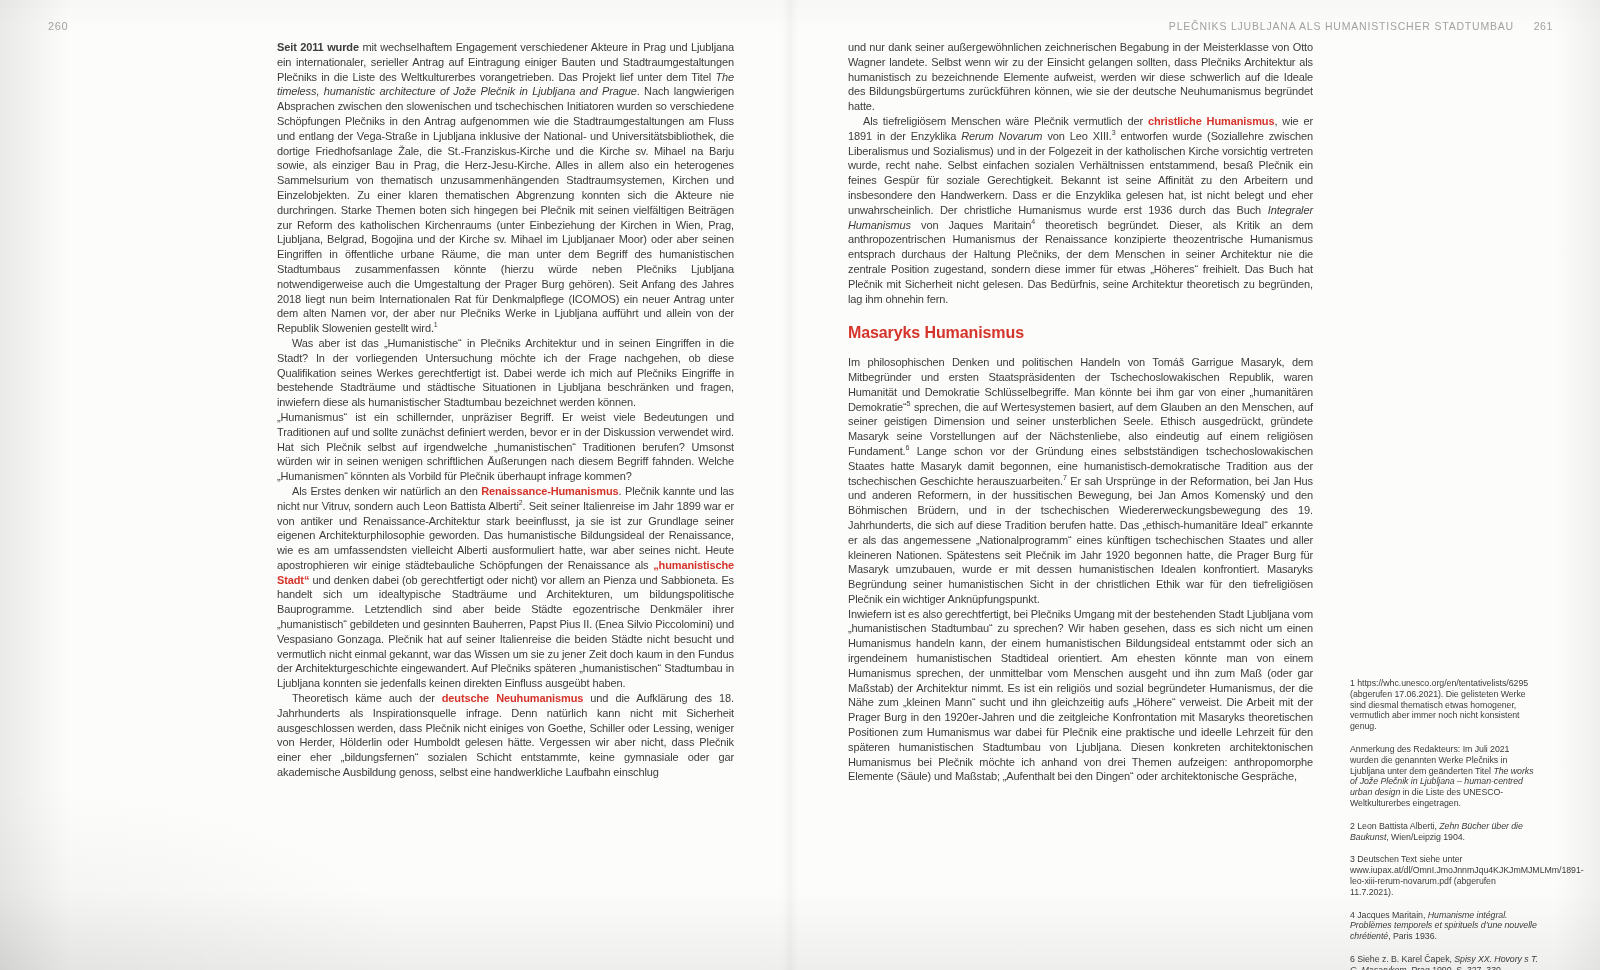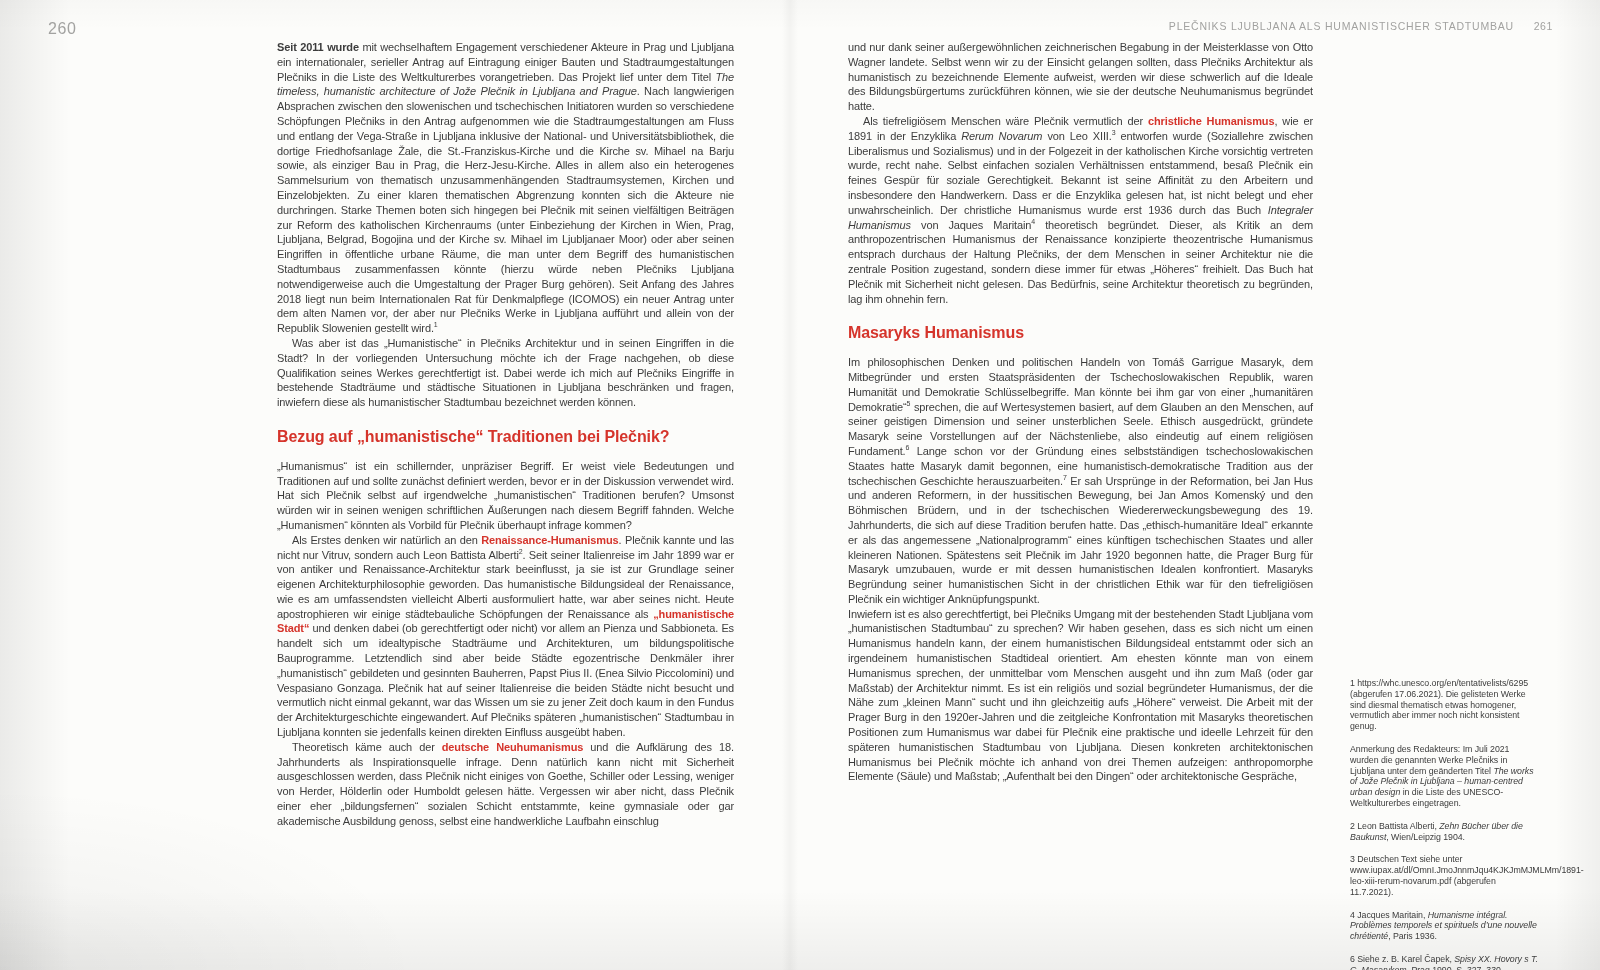--- a/index.html
+++ b/index.html
@@ -28,7 +28,7 @@
 
   .page-number-left{
     position:absolute;left:48px;top:20px;
-    font-size:16px;color:var(--muted);letter-spacing:0.6px;
+    font-size:11px;color:var(--muted);letter-spacing:0.6px;
   }
   .running-head{
     position:absolute;right:47px;top:20px;text-align:left;

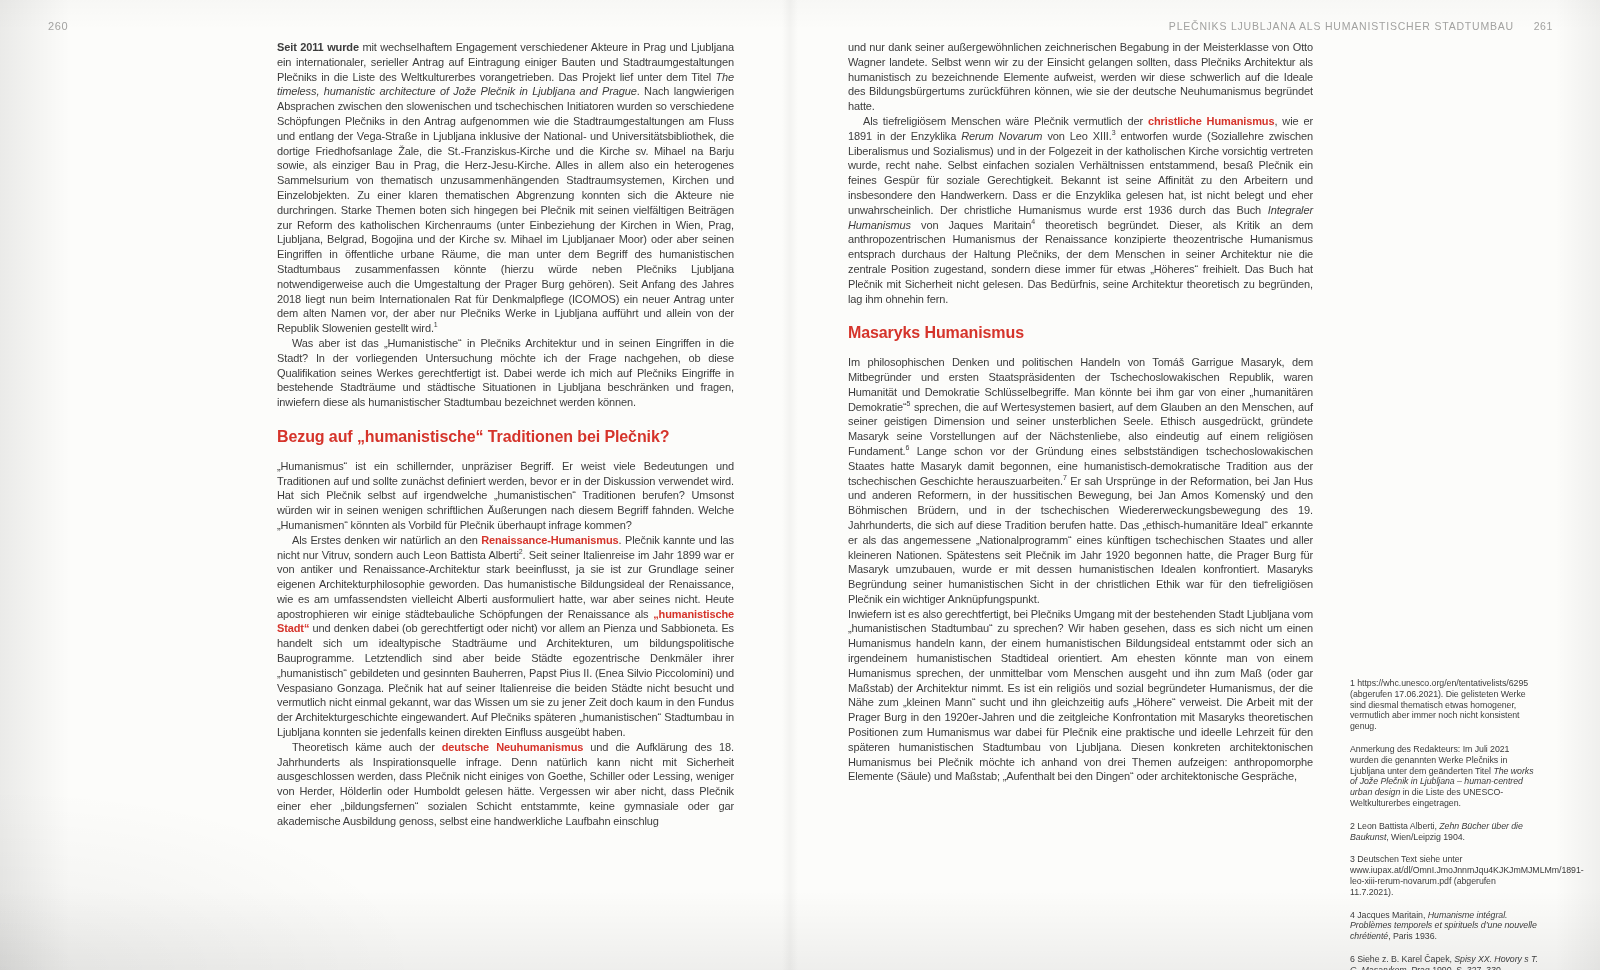--- a/index.html
+++ b/index.html
@@ -73,7 +73,6 @@
     <div class="text-col col-left">
         <p class="para"><span class="bold">Seit 2011 wurde</span><span> mit wechselhaftem Engagement verschiedener Akteure in Prag und Ljubljana ein internationaler, serieller Antrag auf Eintragung einiger Bauten und Stadtraumgestaltungen Plečniks in die Liste des Weltkulturerbes vorangetrieben. Das Projekt lief unter dem Titel </span><span class="italic">The timeless, humanistic architecture of Jože Plečnik in Ljubljana and Prague</span><span>. Nach langwierigen Absprachen zwischen den slowenischen und tschechischen Initiatoren wurden so verschiedene Schöpfungen Plečniks in den Antrag aufgenommen wie die Stadtraumgestaltungen am Fluss und entlang der Vega-Straße in Ljubljana inklusive der National- und Universitätsbibliothek, die dortige Friedhofsanlage Žale, die St.-Franziskus-Kirche und die Kirche sv. Mihael na Barju sowie, als einziger Bau in Prag, die Herz-Jesu-Kirche. Alles in allem also ein heterogenes Sammelsurium von thematisch unzusammenhängenden Stadtraumsystemen, Kirchen und Einzelobjekten. Zu einer klaren thematischen Abgrenzung konnten sich die Akteure nie durchringen. Starke Themen boten sich hingegen bei Plečnik mit seinen vielfältigen Beiträgen zur Reform des katholischen Kirchenraums (unter Einbeziehung der Kirchen in Wien, Prag, Ljubljana, Belgrad, Bogojina und der Kirche sv. Mihael im Ljubljanaer Moor) oder aber seinen Eingriffen in öffentliche urbane Räume, die man unter dem Begriff des humanistischen Stadtumbaus zusammenfassen könnte (hierzu würde neben Plečniks Ljubljana notwendigerweise auch die Umgestaltung der Prager Burg gehören). Seit Anfang des Jahres 2018 liegt nun beim Internationalen Rat für Denkmalpflege (ICOMOS) ein neuer Antrag unter dem alten Namen vor, der aber nur Plečniks Werke in Ljubljana aufführt und allein von der Republik Slowenien gestellt wird.</span><span class="sup">1</span></p>
         <p class="para indent"><span>Was aber ist das „Humanistische“ in Plečniks Architektur und in seinen Eingriffen in die Stadt? In der vorliegenden Untersuchung möchte ich der Frage nachgehen, ob diese Qualifikation seines Werkes gerechtfertigt ist. Dabei werde ich mich auf Plečniks Eingriffe in bestehende Stadträume und städtische Situationen in Ljubljana beschränken und fragen, inwiefern diese als humanistischer Stadtumbau bezeichnet werden können.</span></p>
-        <div class="heading">Bezug auf „humanistische“ Traditionen bei Plečnik?</div>
         <p class="para"><span>„Humanismus“ ist ein schillernder, unpräziser Begriff. Er weist viele Bedeutungen und Traditionen auf und sollte zunächst definiert werden, bevor er in der Diskussion verwendet wird. Hat sich Plečnik selbst auf irgendwelche „humanistischen“ Traditionen berufen? Umsonst würden wir in seinen wenigen schriftlichen Äußerungen nach diesem Begriff fahnden. Welche „Humanismen“ könnten als Vorbild für Plečnik überhaupt infrage kommen?</span></p>
         <p class="para indent"><span>Als Erstes denken wir natürlich an den </span><span class="red">Renaissance-Humanismus</span><span>. Plečnik kannte und las nicht nur Vitruv, sondern auch Leon Battista Alberti</span><span class="sup">2</span><span>. Seit seiner Italienreise im Jahr 1899 war er von antiker und Renaissance-Architektur stark beeinflusst, ja sie ist zur Grundlage seiner eigenen Architekturphilosophie geworden. Das humanistische Bildungsideal der Renaissance, wie es am umfassendsten vielleicht Alberti ausformuliert hatte, war aber seines nicht. Heute apostrophieren wir einige städtebauliche Schöpfungen der Renaissance als </span><span class="red">„humanistische Stadt“</span><span> und denken dabei (ob gerechtfertigt oder nicht) vor allem an Pienza und Sabbioneta. Es handelt sich um idealtypische Stadträume und Architekturen, um bildungspolitische Bauprogramme. Letztendlich sind aber beide Städte egozentrische Denkmäler ihrer „humanistisch“ gebildeten und gesinnten Bauherren, Papst Pius II. (Enea Silvio Piccolomini) und Vespasiano Gonzaga. Plečnik hat auf seiner Italienreise die beiden Städte nicht besucht und vermutlich nicht einmal gekannt, war das Wissen um sie zu jener Zeit doch kaum in den Fundus der Architekturgeschichte eingewandert. Auf Plečniks späteren „humanistischen“ Stadtumbau in Ljubljana konnten sie jedenfalls keinen direkten Einfluss ausgeübt haben.</span></p>
         <p class="para indent"><span>Theoretisch käme auch der </span><span class="red">deutsche Neuhumanismus</span><span> und die Aufklärung des 18. Jahrhunderts als Inspirationsquelle infrage. Denn natürlich kann nicht mit Sicherheit ausgeschlossen werden, dass Plečnik nicht einiges von Goethe, Schiller oder Lessing, weniger von Herder, Hölderlin oder Humboldt gelesen hätte. Vergessen wir aber nicht, dass Plečnik einer eher „bildungsfernen“ sozialen Schicht entstammte, keine gymnasiale oder gar akademische Ausbildung genoss, selbst eine handwerkliche Laufbahn einschlug</span></p>

